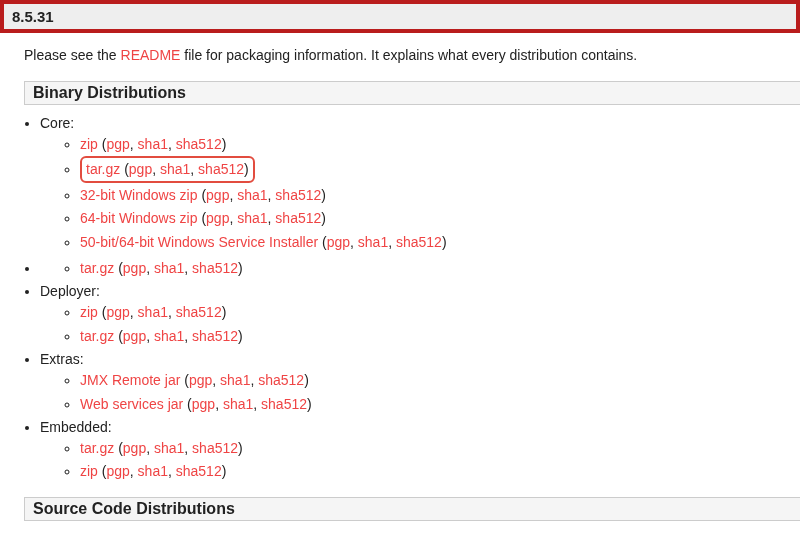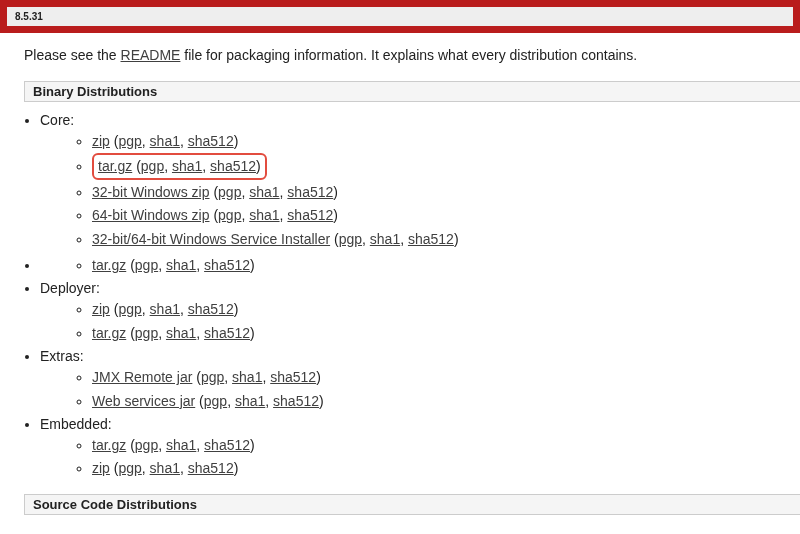--- a/index.html
+++ b/index.html
@@ -13,10 +13,10 @@
   }
   .version-header {
     background: #eeeeee;
-    border: 7px solid #b91c1c;
+    border: 4px solid #b91c1c;
     padding: 4px 8px;
     font-weight: 700;
-    font-size: 10px;
+    font-size: 15px;
     margin: 0 0 14px 0;
   }
   .intro {

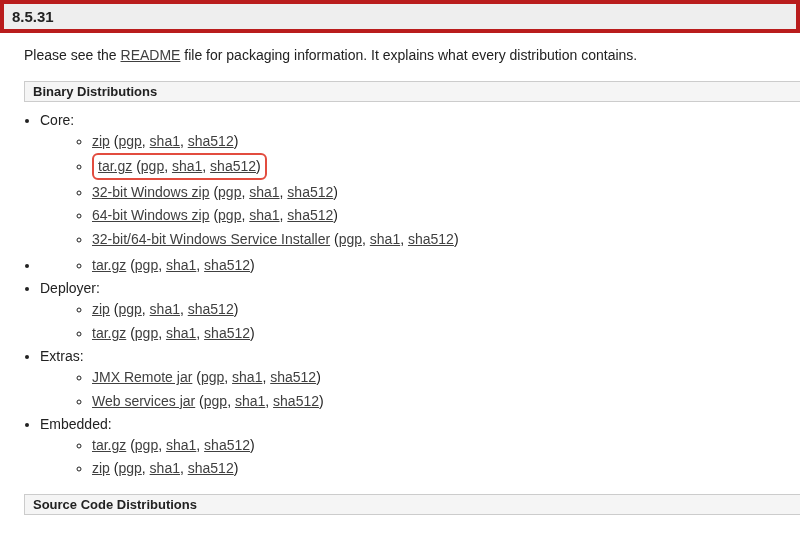--- a/index.html
+++ b/index.html
@@ -24,8 +24,7 @@
     margin-bottom: 18px;
   }
   a.link {
-    color: #404040;
-    text-decoration: underline;
+    color: #ef4444;
     cursor: pointer;
   }
   .section-header {

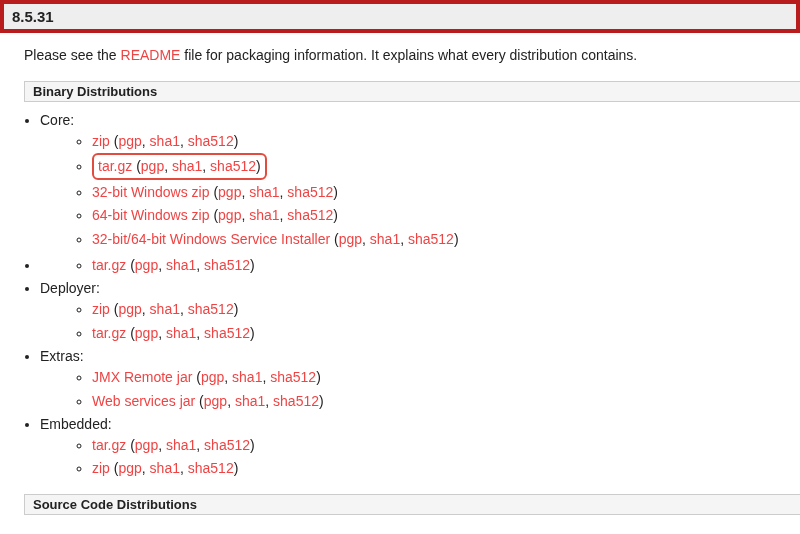--- a/index.html
+++ b/index.html
@@ -34,7 +34,7 @@
     border-right: none;
     padding: 2px 8px;
     font-weight: 700;
-    font-size: 13px;
+    font-size: 16px;
   }
   ul.top {
     margin: 10px 0 14px 0;

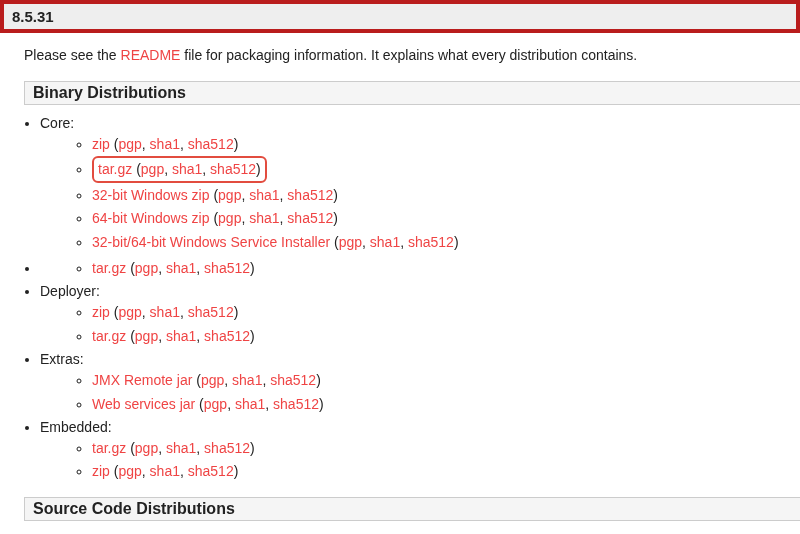--- a/index.html
+++ b/index.html
@@ -49,7 +49,7 @@
   }
   ul.sub > li {
     list-style-type: circle;
-    margin: 1px 12px;
+    margin: 1px 0;
   }
   .highlight-box {
     border: 2px solid #e24c3f;

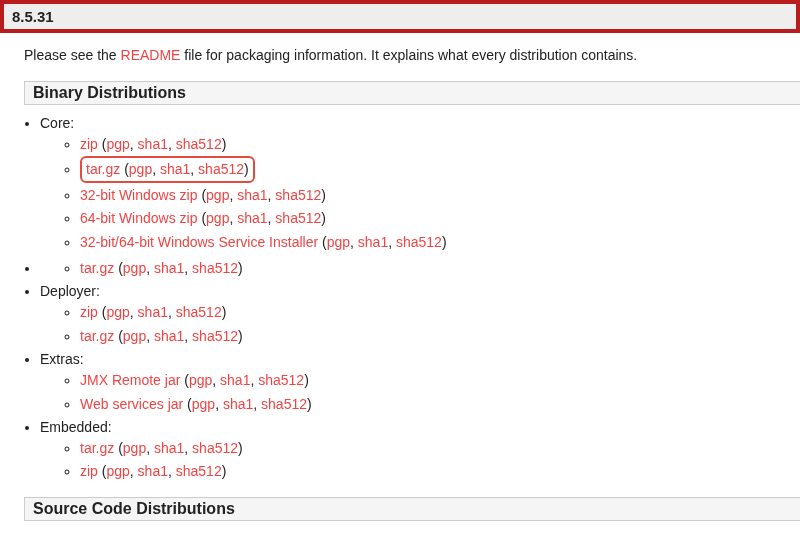--- a/index.html
+++ b/index.html
@@ -77,7 +77,7 @@
         <li><span class="highlight-box row-line"><a class="link">tar.gz</a><span class="row-line"><span> (</span><a class="link">pgp</a><span>, </span><a class="link">sha1</a><span>, </span><a class="link">sha512</a><span>)</span></span></span></li>
         <li><span class="row-line"><a class="link">32-bit Windows zip</a><span class="row-line"><span> (</span><a class="link">pgp</a><span>, </span><a class="link">sha1</a><span>, </span><a class="link">sha512</a><span>)</span></span></span></li>
         <li><span class="row-line"><a class="link">64-bit Windows zip</a><span class="row-line"><span> (</span><a class="link">pgp</a><span>, </span><a class="link">sha1</a><span>, </span><a class="link">sha512</a><span>)</span></span></span></li>
-        <li><span class="row-line"><a class="link">32-bit/64-bit Windows Service Installer</a><span class="row-line"><span> (</span><a class="link">pgp</a><span>, </span><a class="link">sha1</a><span>, </span><a class="link">sha512</a><span>)</span></span></span></li>
+        <li><span class="row-line"><a class="link">50-bit/64-bit Windows Service Installer</a><span class="row-line"><span> (</span><a class="link">pgp</a><span>, </span><a class="link">sha1</a><span>, </span><a class="link">sha512</a><span>)</span></span></span></li>
       </ul></li>
     <li><ul class="sub">
         <li><span class="row-line"><a class="link">tar.gz</a><span class="row-line"><span> (</span><a class="link">pgp</a><span>, </span><a class="link">sha1</a><span>, </span><a class="link">sha512</a><span>)</span></span></span></li>

